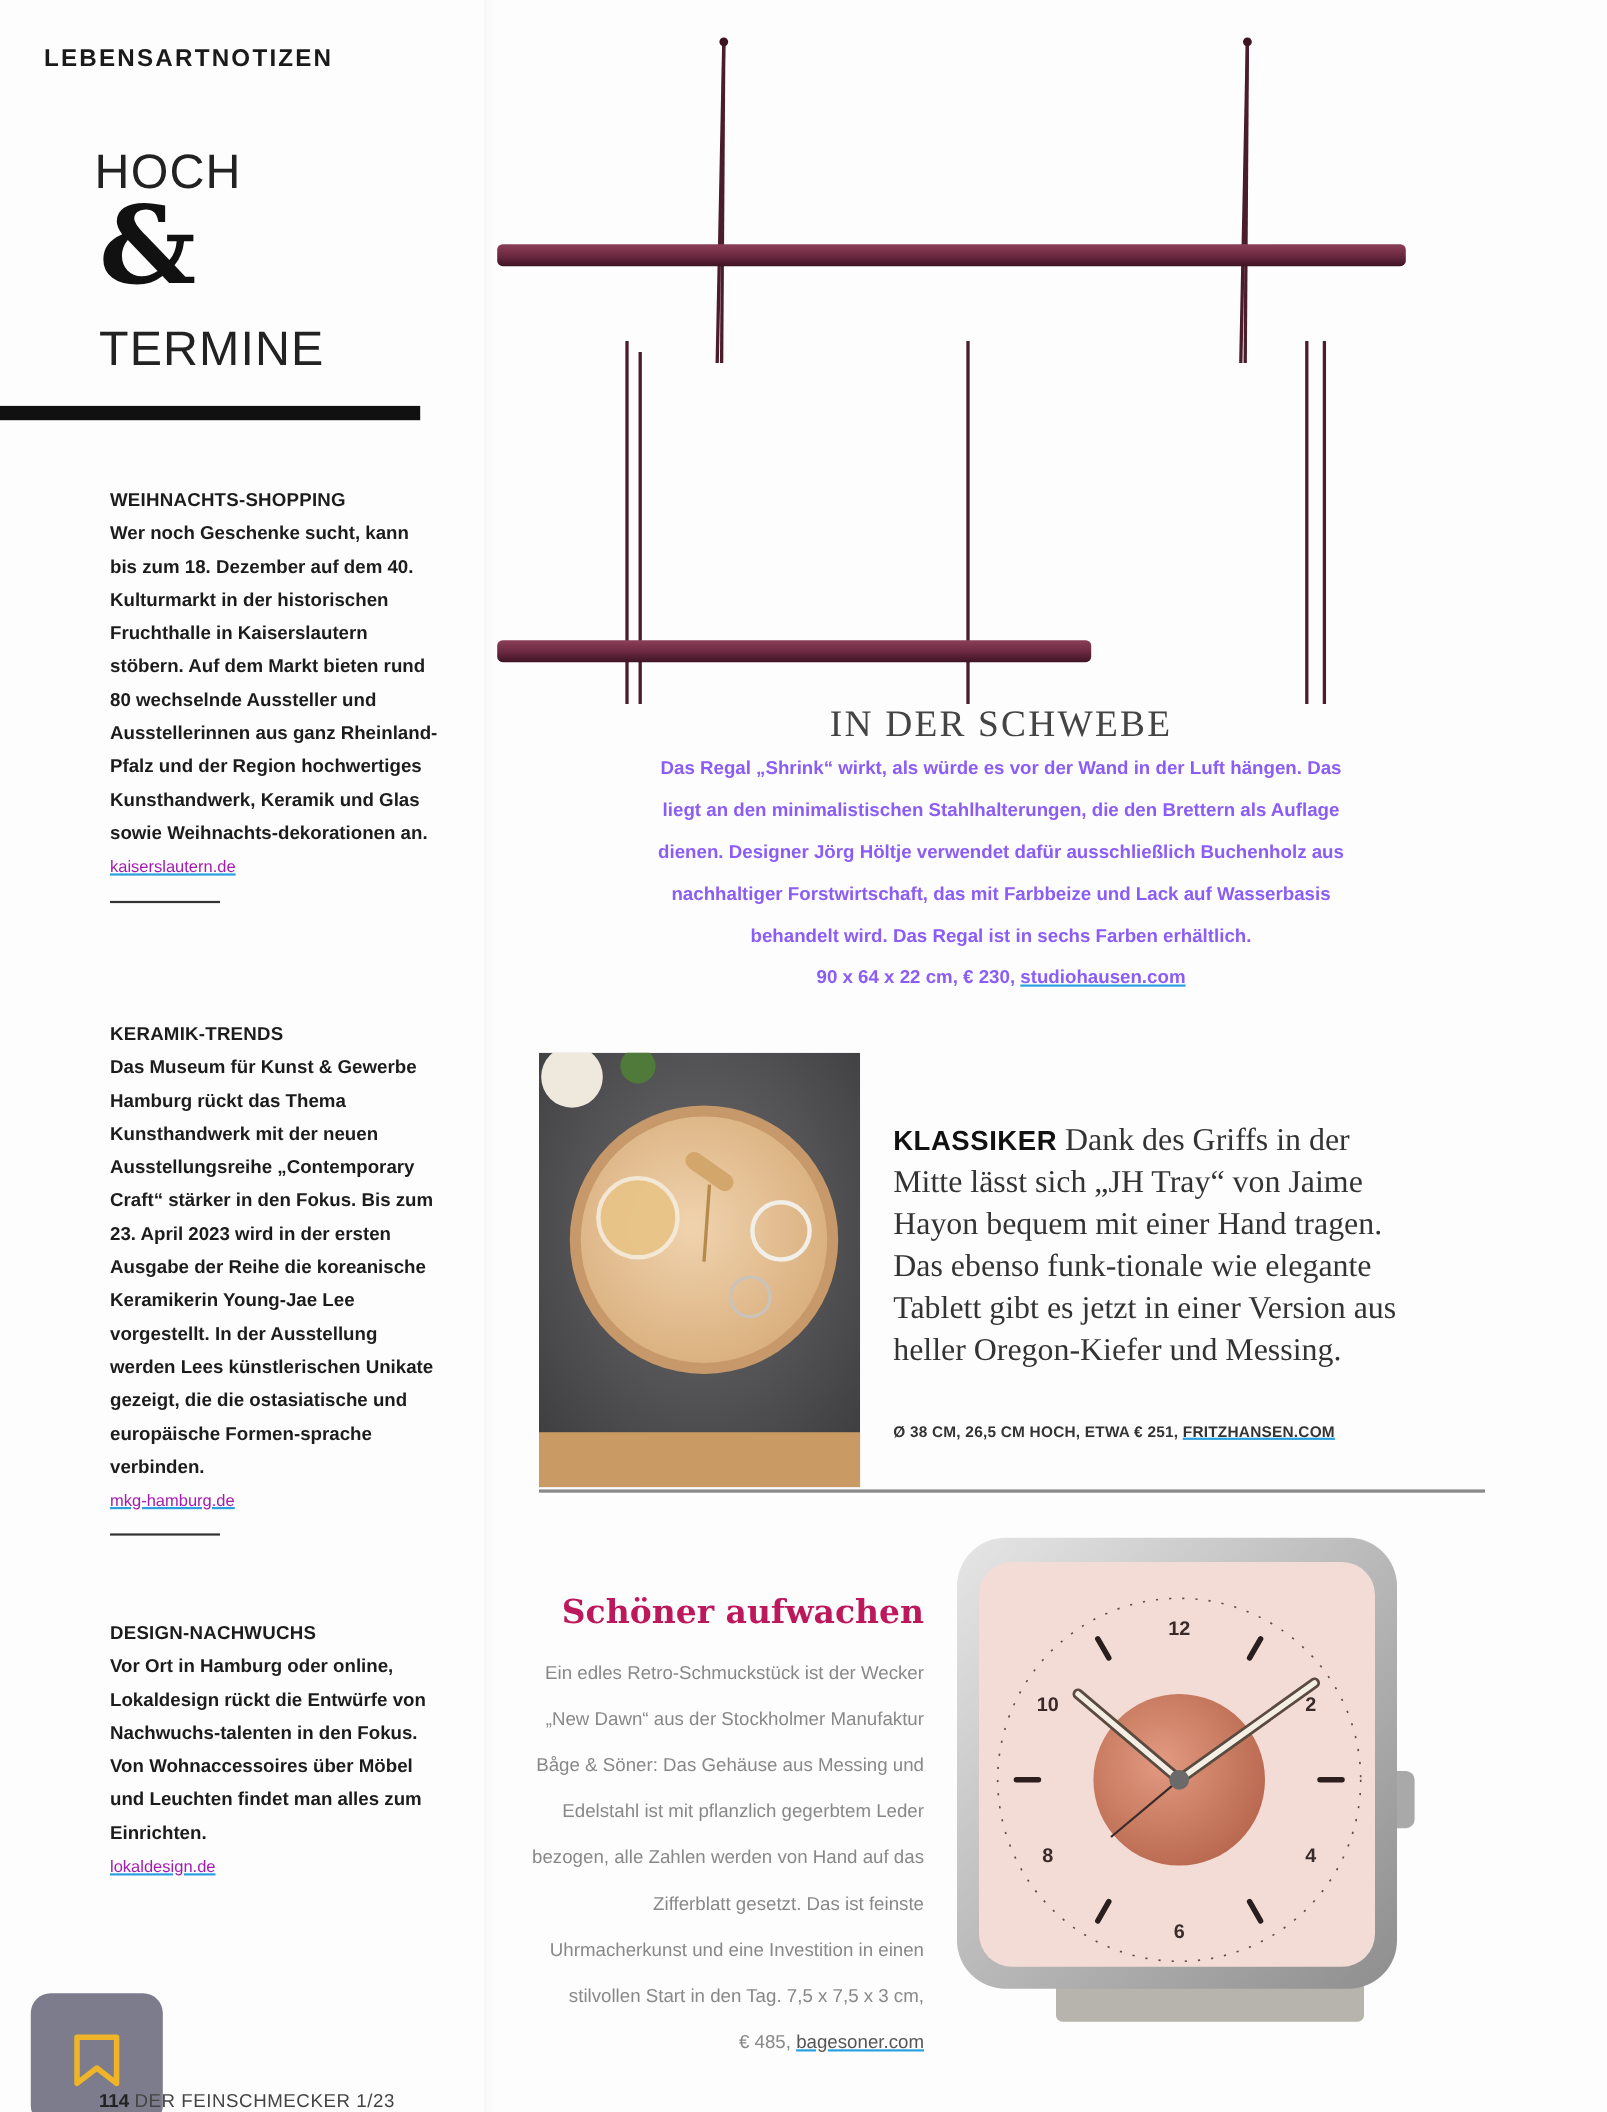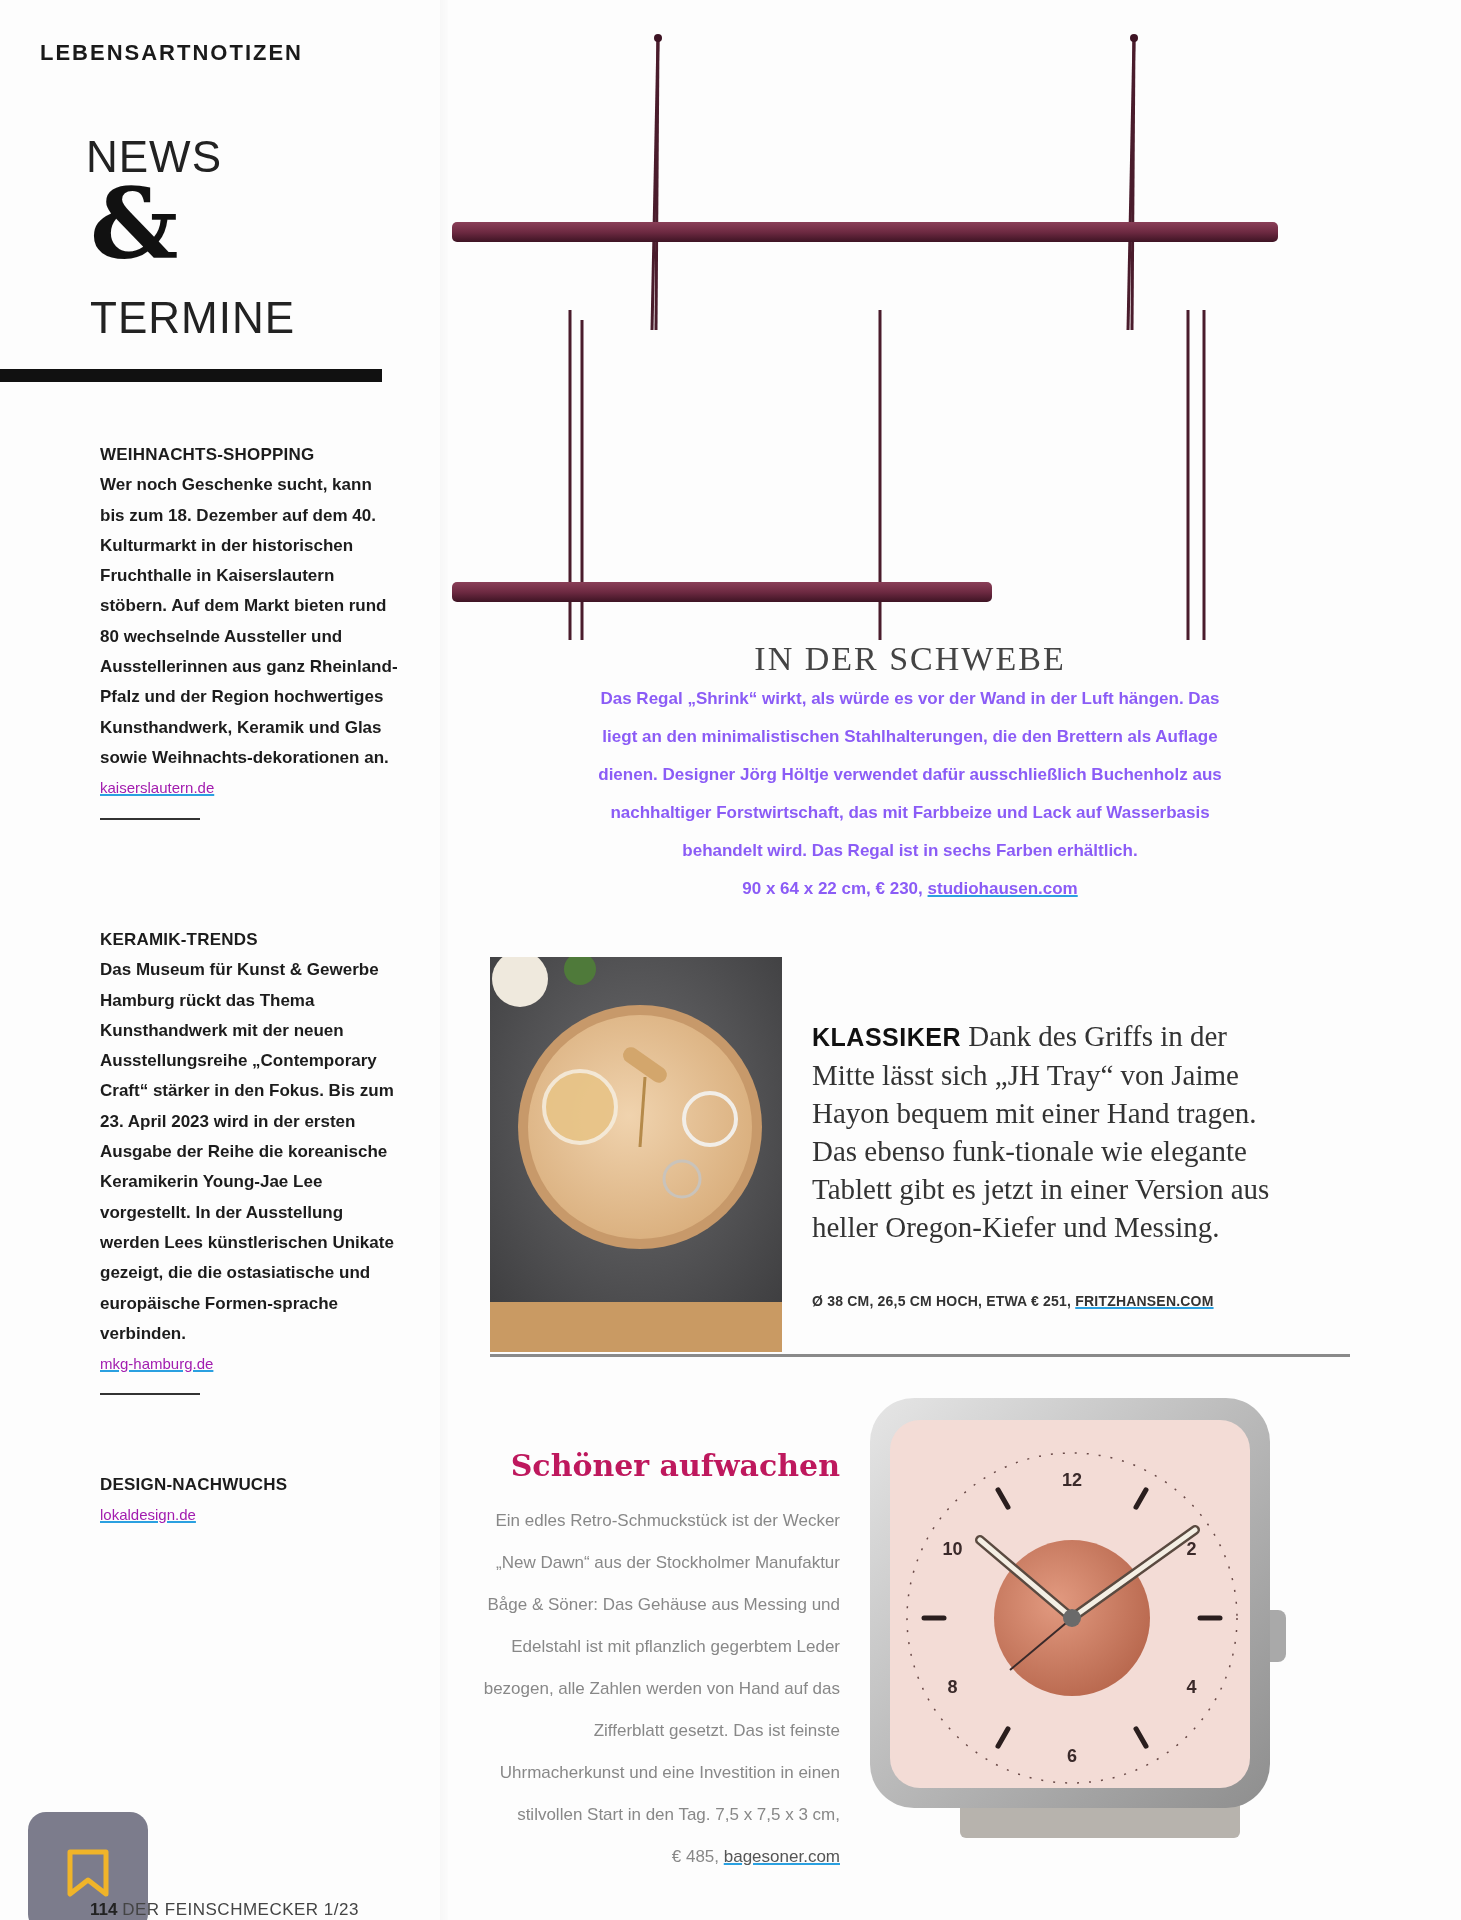--- a/index.html
+++ b/index.html
@@ -46,7 +46,7 @@
 <div class="abs gutter"></div>
 
 <div class="abs kicker">LEBENSARTNOTIZEN</div>
-<div class="abs news">NEWS</div>
+<div class="abs news">HOCH</div>
 <div class="abs amp">&amp;</div>
 <div class="abs termine">TERMINE</div>
 <div class="abs rule"></div>

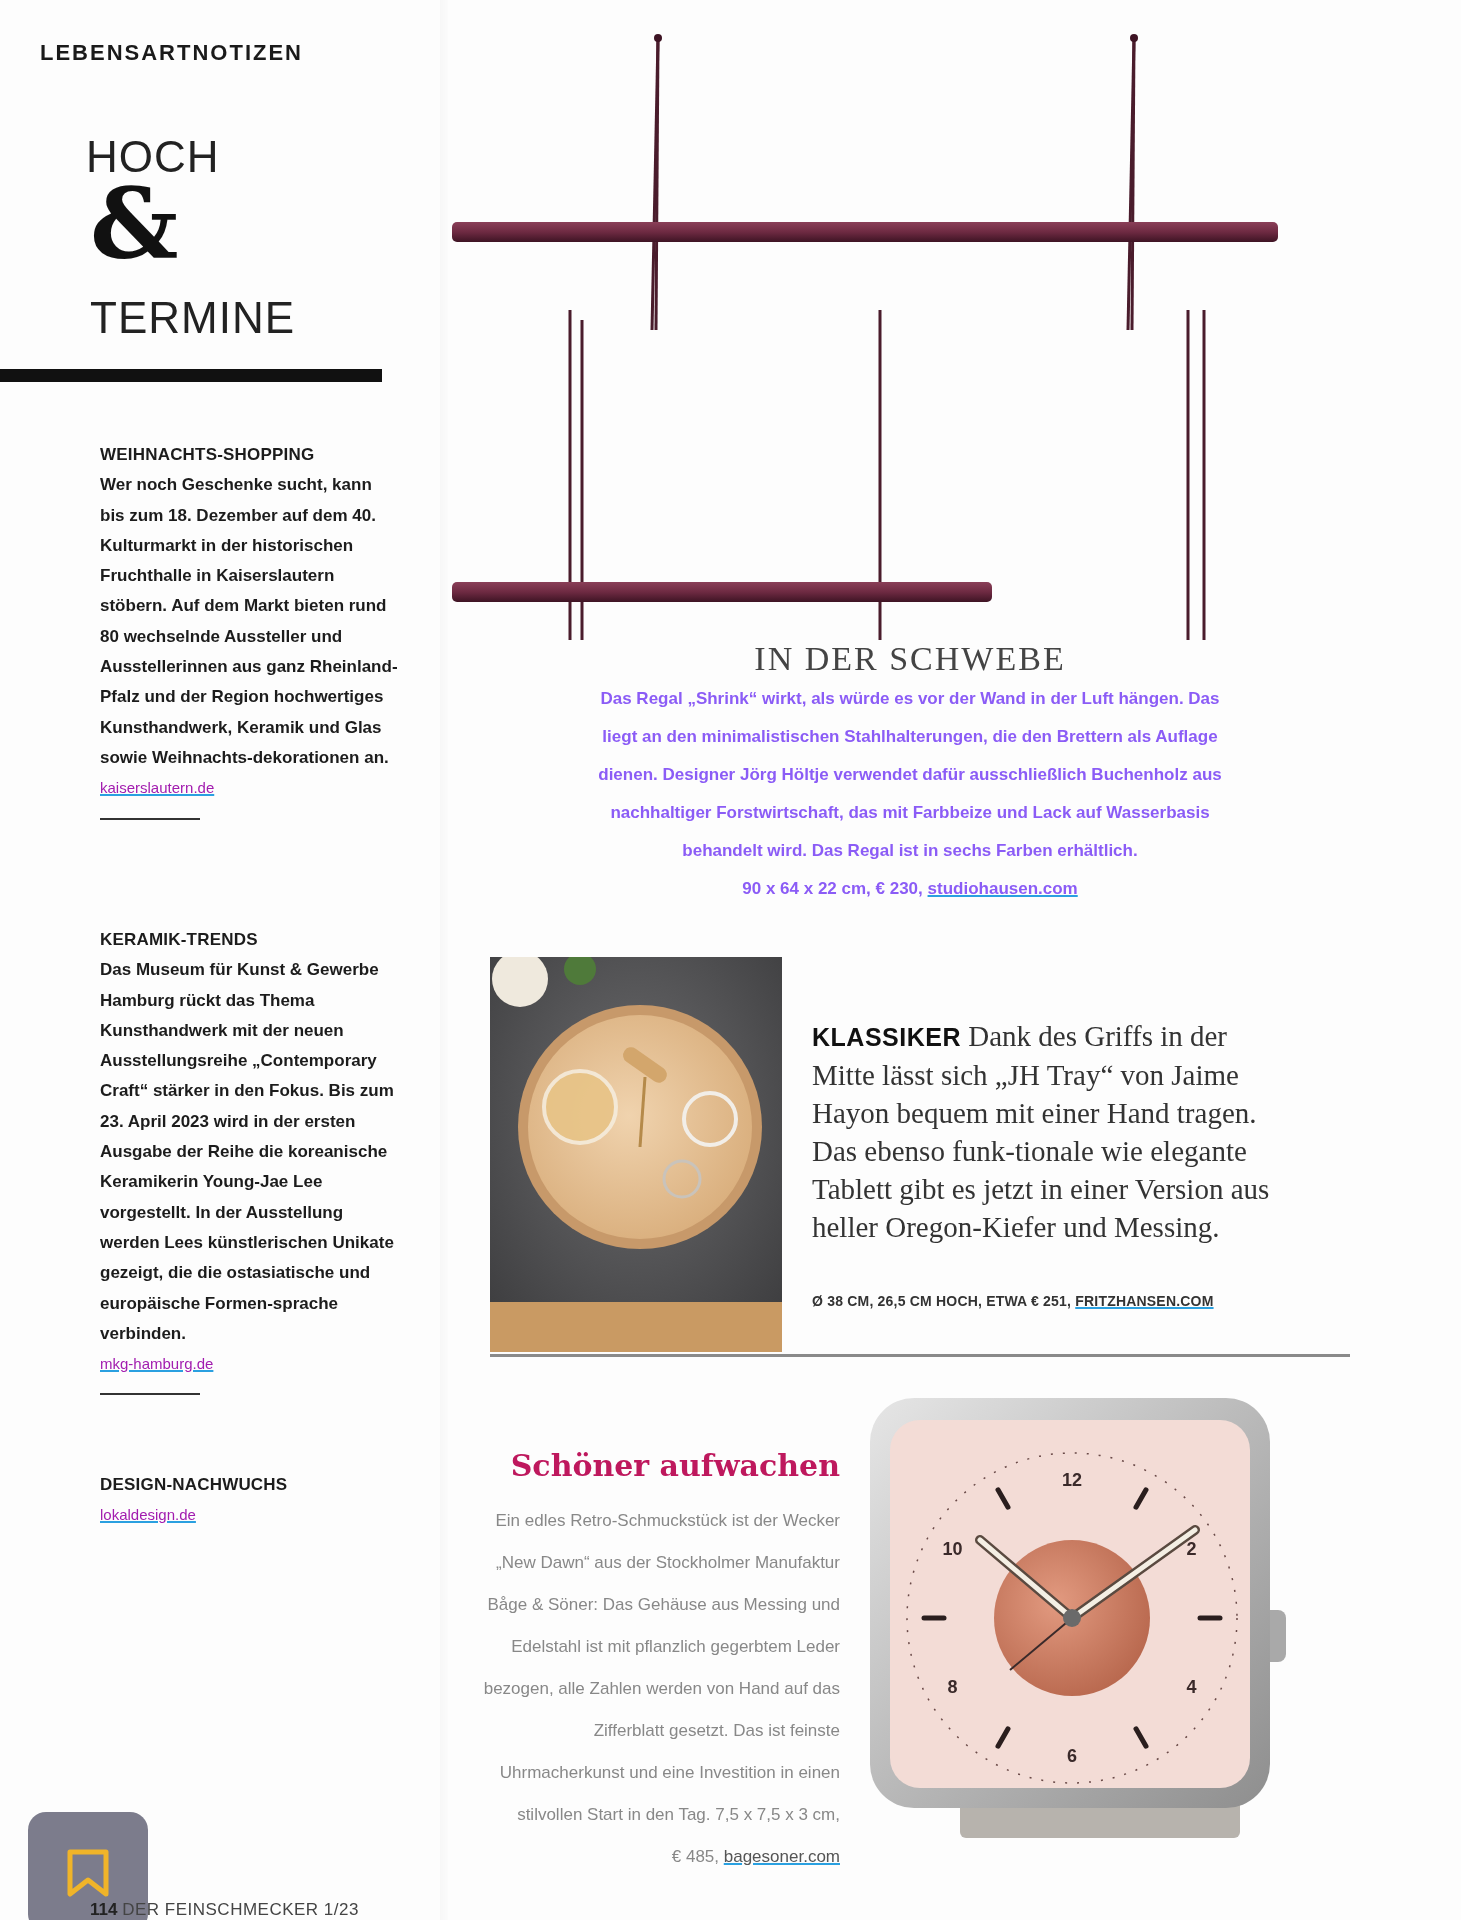--- a/index.html
+++ b/index.html
@@ -65,6 +65,7 @@
 </div>
 <div class="abs side" style="top:1470px">
   <div class="h">DESIGN-NACHWUCHS</div>
+  <div>Vor Ort in Hamburg oder online, Lokaldesign rückt die Entwürfe von Nachwuchs-talenten in den Fokus. Von Wohnaccessoires über Möbel und Leuchten findet man alles zum Einrichten.</div>
   <a class="link">lokaldesign.de</a>
 </div>
 

